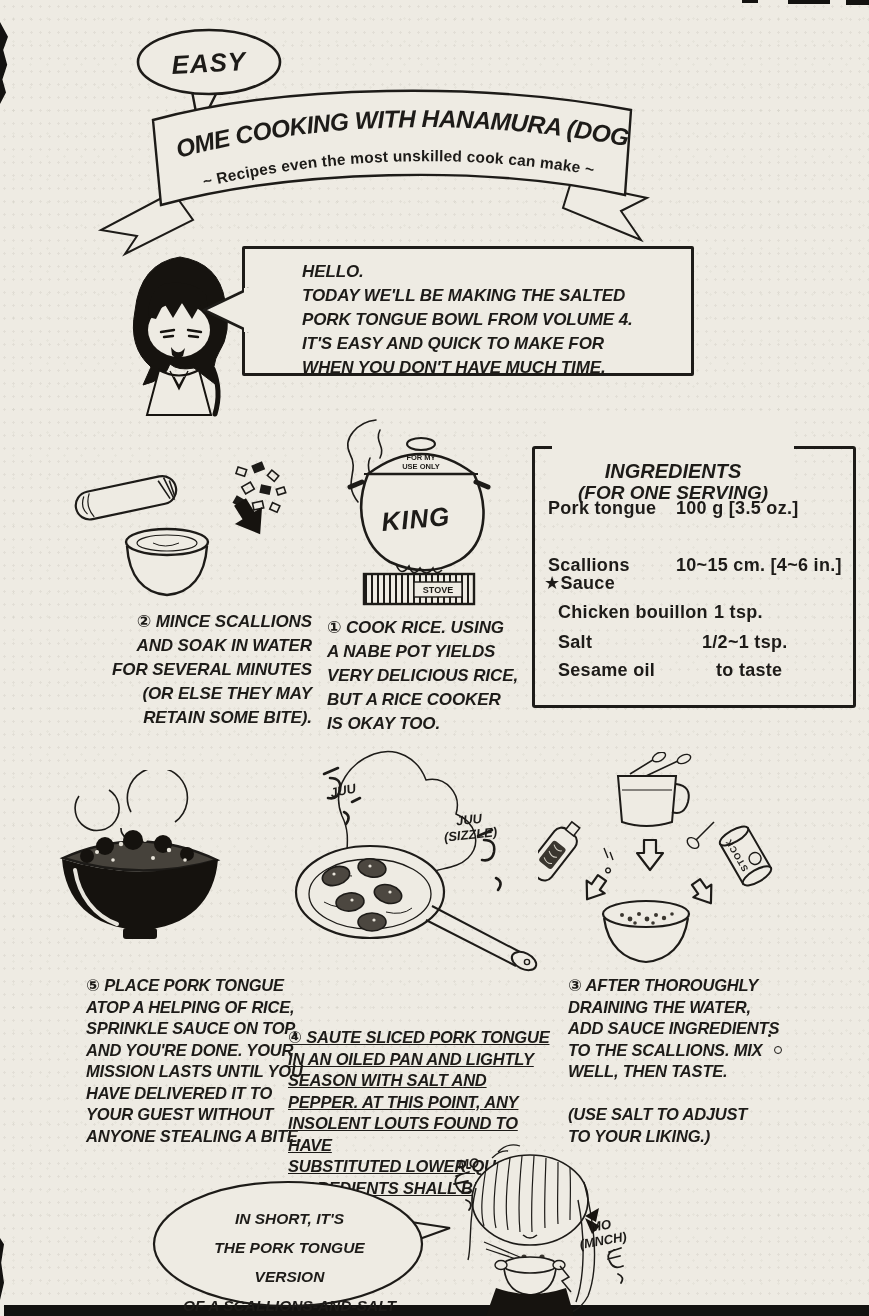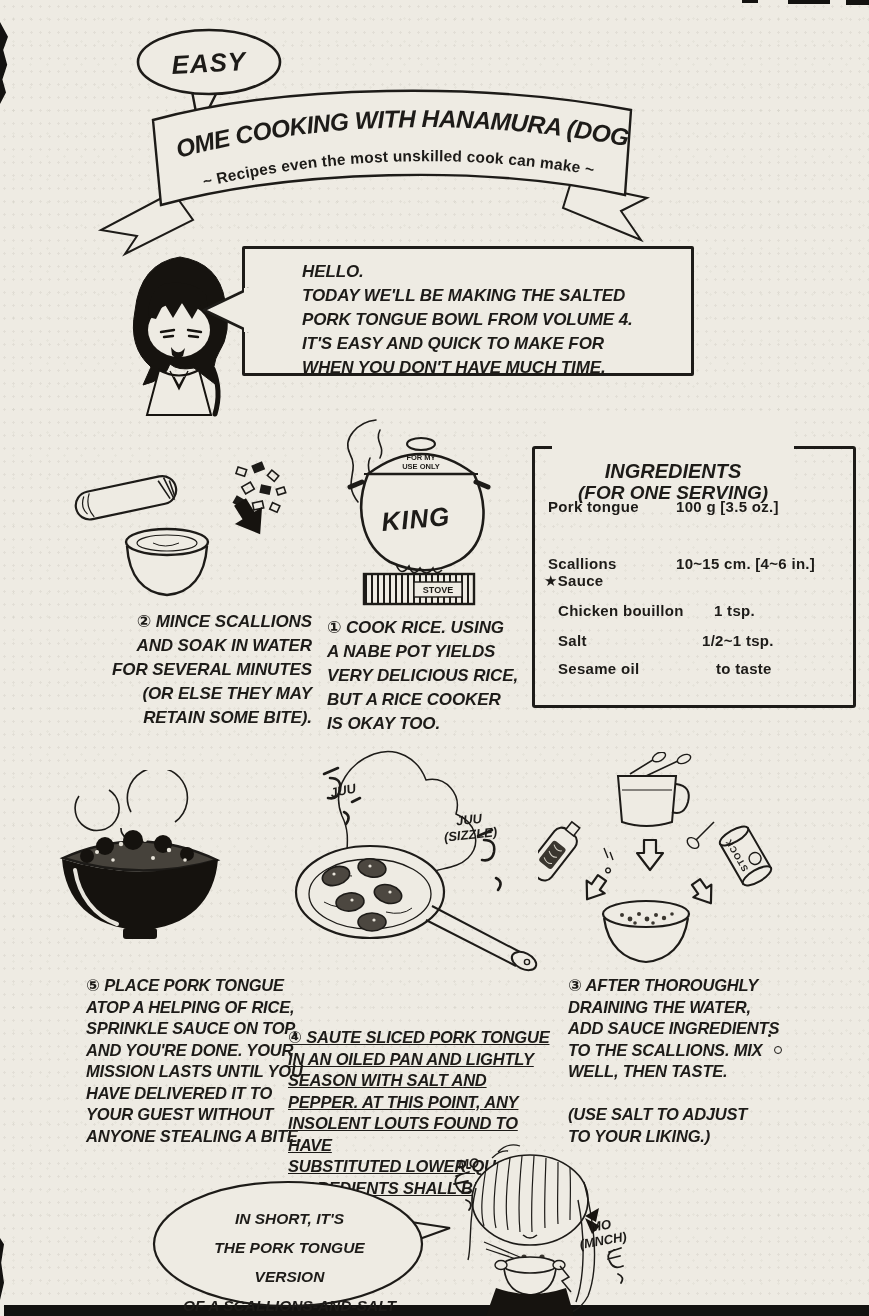--- a/index.html
+++ b/index.html
@@ -49,7 +49,7 @@
     font-weight:bold;font-style:italic;
     padding:0 8px;
   }
-  .ing-row{position:absolute;font-size:15px;font-weight:bold;letter-spacing:.3px;}
+  .ing-row{position:absolute;font-size:18px;font-weight:bold;letter-spacing:.3px;}
   .artifact{position:absolute;background:#131210;}
   .speck{position:absolute;border-radius:50%;}
 </style>

